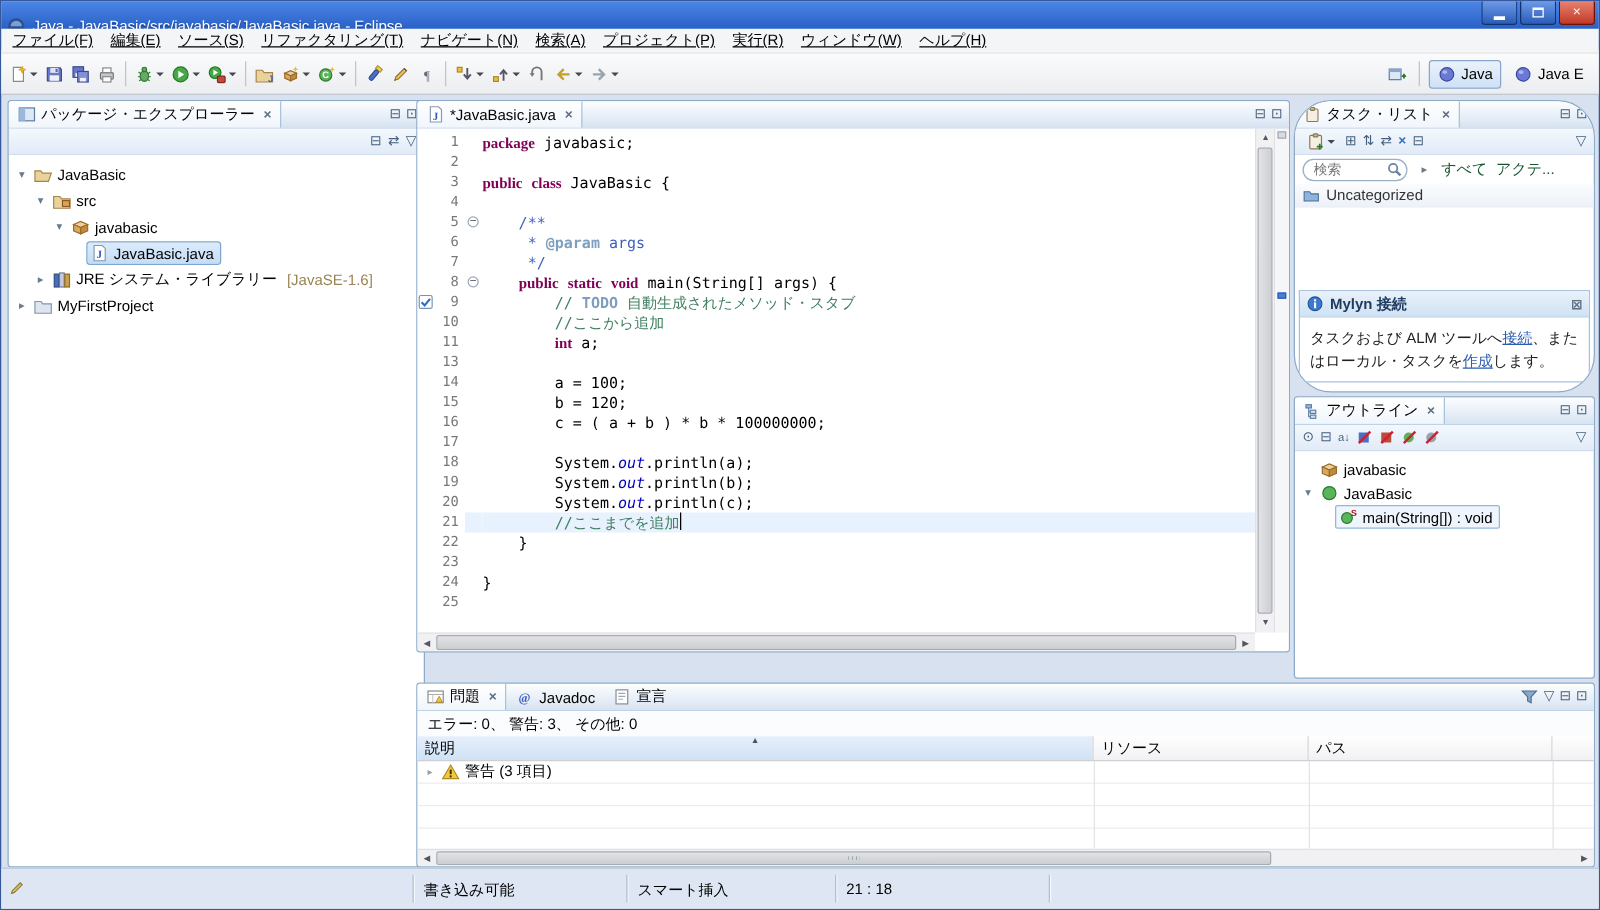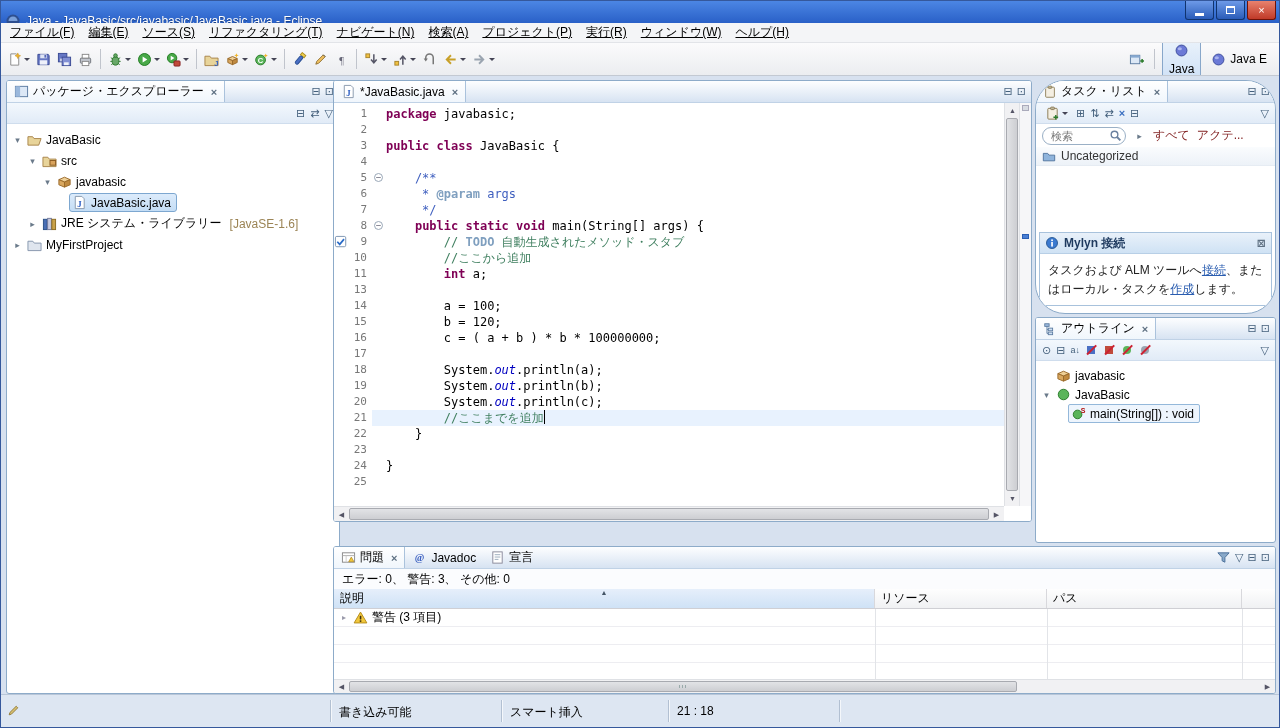--- a/index.html
+++ b/index.html
@@ -29,7 +29,7 @@
   .dd{width:0;height:0;border-left:3px solid transparent;border-right:3px solid transparent;border-top:3px solid #445;margin-left:1px;}
   .persp{margin-left:auto;display:flex;align-items:center;gap:3px;padding-right:2px;}
   .pbtn{display:flex;align-items:center;gap:4px;padding:3px 6px;border:1px solid transparent;border-radius:3px;white-space:nowrap;}
-  .pbtn.active{background:linear-gradient(180deg,#eaf2fb,#cfe1f6);border-color:#88a7ca;flex-direction:column;}
+  .pbtn.active{background:linear-gradient(180deg,#eaf2fb,#cfe1f6);border-color:#88a7ca;}
 
   
   .panel{position:absolute;background:#fff;border:1px solid #8dabc9;border-radius:3px;overflow:hidden;}

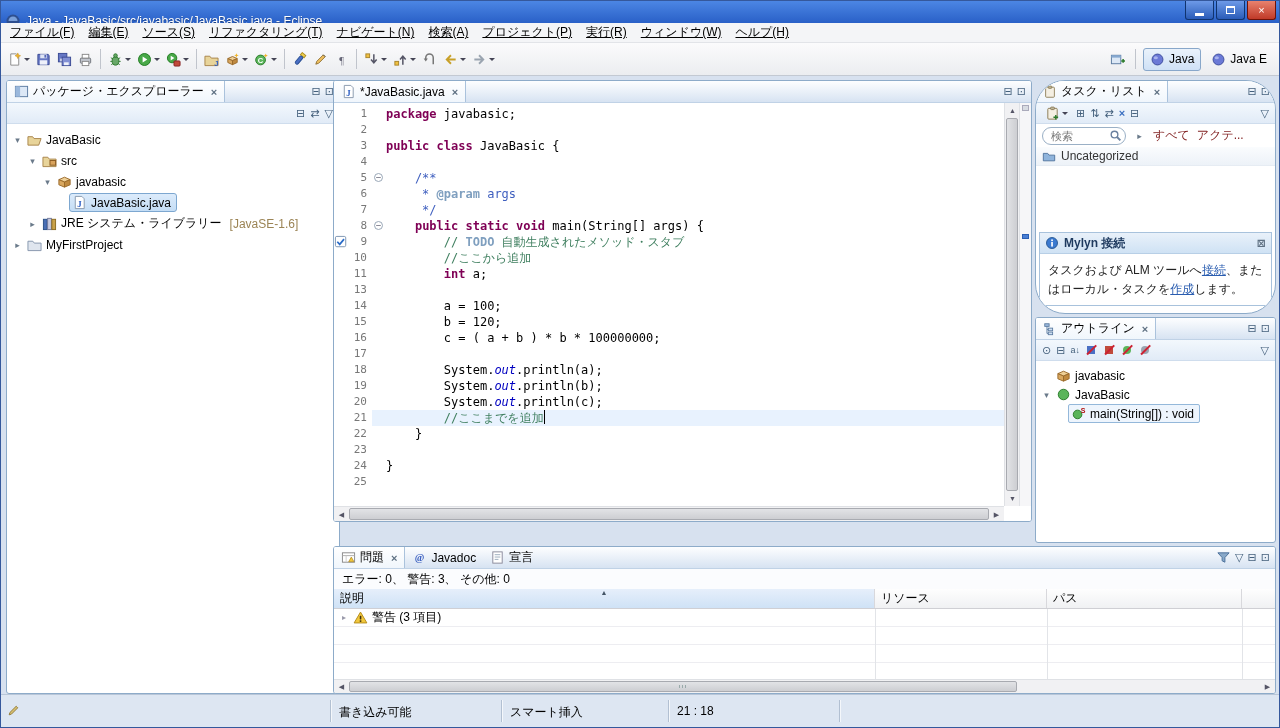--- a/index.html
+++ b/index.html
@@ -63,7 +63,7 @@
   .foldmark{position:absolute;left:2px;top:3px;width:9px;height:9px;border:1px solid #9aa8b8;border-radius:50%;color:#667;font-size:9px;line-height:7px;text-align:center;background:#fff;}
   .codecell{flex:1;white-space:pre;}
   .edrow.cur .codecell,.edrow.cur .fold{background:var(--curline);}
-  .tok-k{color:var(--kw);font-weight:bold;}
+  .tok-k{color:var(--kw);font-weight:bold;font-family:Liberation Serif, serif;}
   .tok-c{color:var(--cm);}
   .tok-j{color:var(--jd);}
   .tok-jt{color:var(--jt);font-weight:bold;}

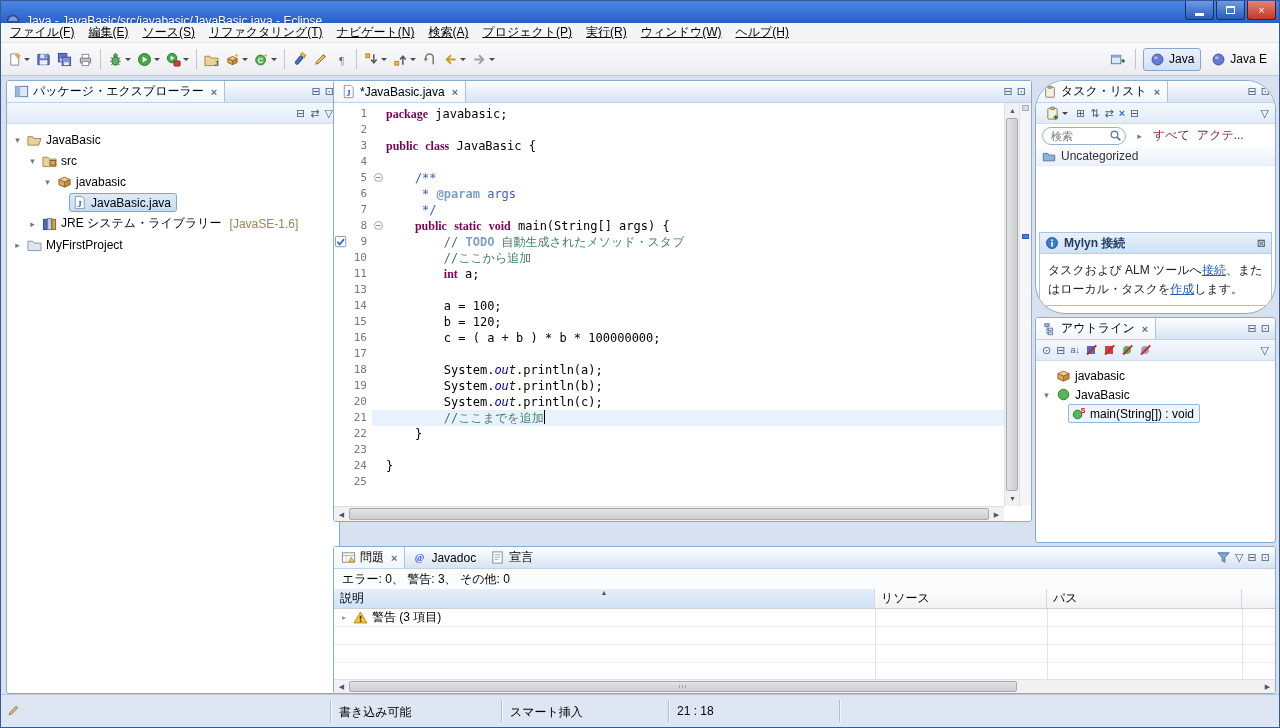--- a/index.html
+++ b/index.html
@@ -89,7 +89,7 @@
   .sbox{position:relative;width:84px;height:18px;}
   .sbox input{width:100%;height:100%;border:1px solid #9ab0c6;border-radius:9px;padding:0 16px 0 8px;font:11px "Liberation Sans",sans-serif;color:#555;outline:none;}
   .sbox svg{position:absolute;right:3px;top:2px;}
-  .tlk{color:#7f1d1d;}
+  .tlk{color:#14532d;}
   .tcat{height:19px;display:flex;align-items:center;gap:5px;padding:0 6px;background:linear-gradient(180deg,#fafcfe,#edf2f8);border-bottom:1px solid #e6ecf3;color:#333;}
   .mylyn{position:absolute;left:3px;right:3px;top:151px;border:1px solid #a8c2dc;background:#fff;}
   .mylyn-head{height:21px;background:linear-gradient(180deg,#e9f1fa,#cfe2f4);display:flex;align-items:center;gap:5px;padding:0 5px;border-bottom:1px solid #b8cfe6;}

